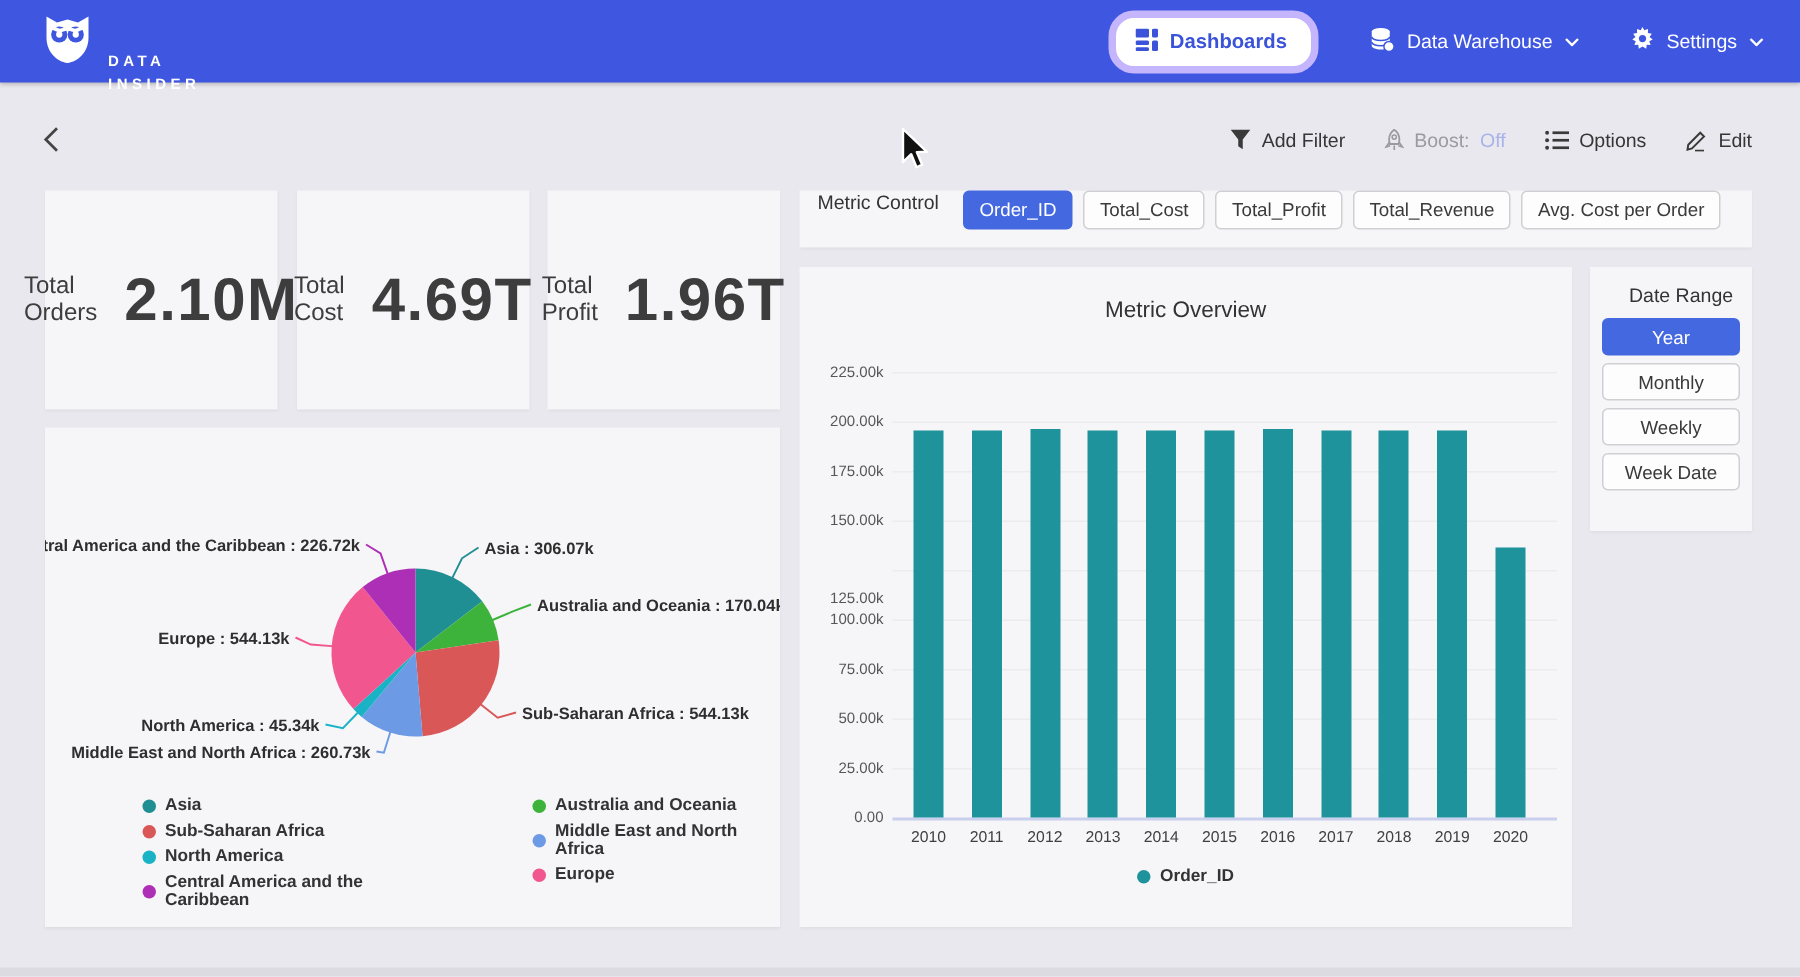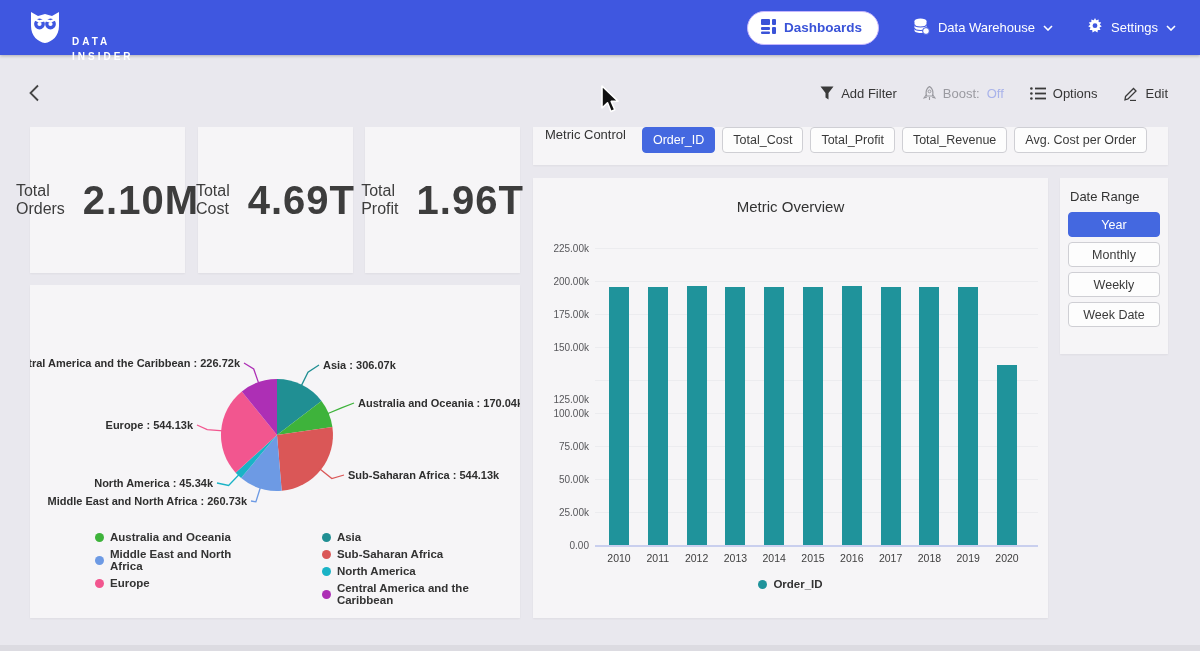--- a/index.html
+++ b/index.html
@@ -17,7 +17,7 @@
   .nav-right { display:flex; align-items:center; gap:34px; }
   .nav-pill { display:flex; align-items:center; gap:8px; background:#fff; color:#3a53d8;
               font-size:13.5px; font-weight:bold; padding:7px 16px 7px 13px; border-radius:17px;
-              border:1px solid #c4b5fd; cursor:pointer; }
+              border:5px solid #c4b5fd; cursor:pointer; }
   .nav-item { display:flex; align-items:center; gap:8px; color:#fff; font-size:13px; cursor:pointer; }
   .chev { width:10px; height:6px; }
 

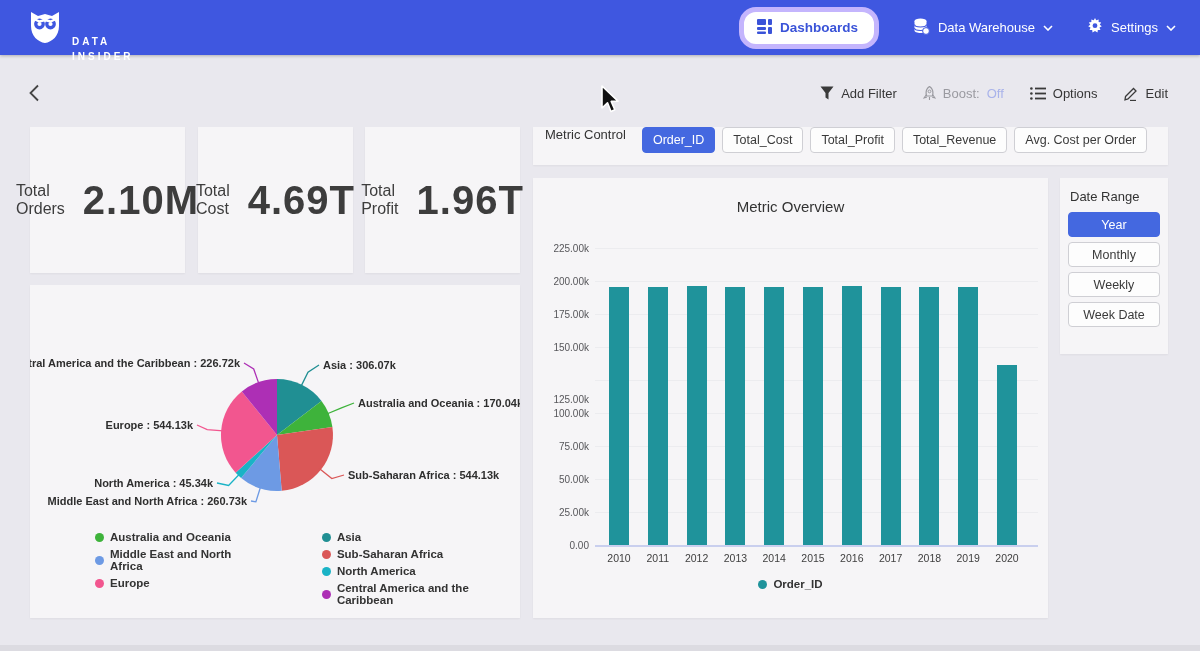--- a/index.html
+++ b/index.html
@@ -61,7 +61,7 @@
   .dot { width:9px; height:9px; border-radius:50%; flex:0 0 auto; }
 
   .date-panel { left:1060px; top:178px; width:108px; height:176px; padding:9px 8px; }
-  .date-label { font-size:13px; color:#333; margin:2px 0 8px 2px; }
+  .date-label { font-size:13px; color:#333; margin:2px 0 8px 18px; }
   .date-btn { width:92px; height:25px; margin-bottom:5px; display:flex; align-items:center;
               justify-content:center; font-size:12.5px; color:#3a3a3a; background:#fdfdfd;
               border:1px solid #cfcfd4; border-radius:4px; cursor:pointer; }

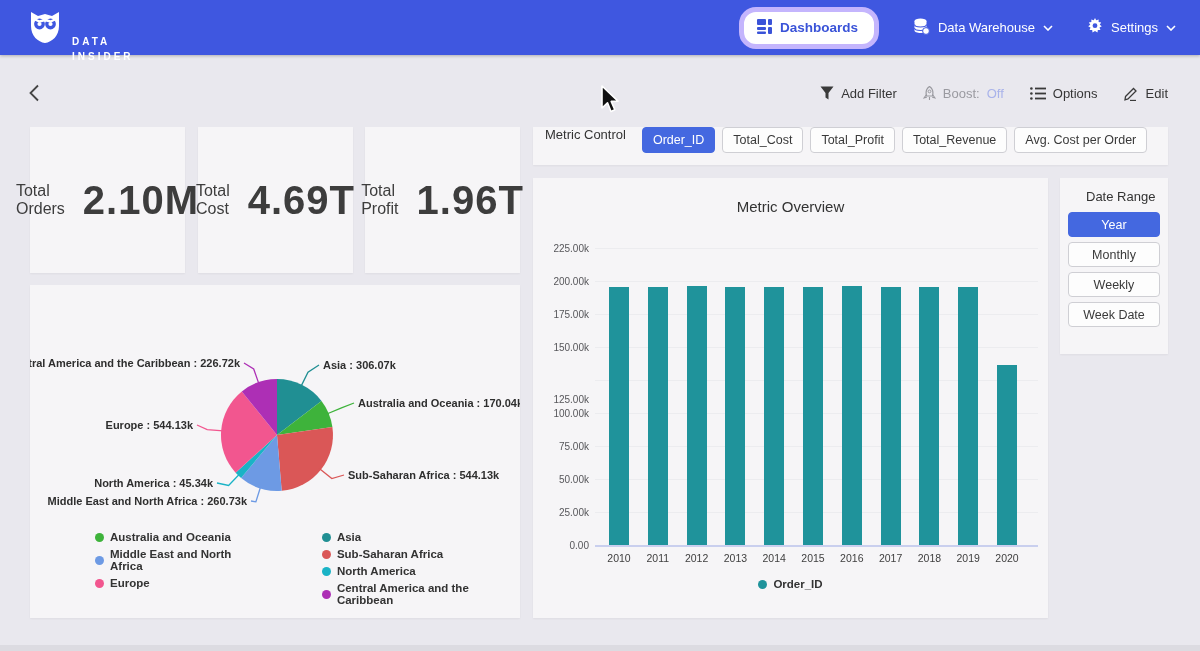--- a/index.html
+++ b/index.html
@@ -301,6 +301,24 @@
     <div class="pie-legend" id="pie-legend">
         <div class="pie-legend-col">
           <span class="legend-item">
+            <span class="dot" style="background: rgb(32, 143, 147);"></span>
+            <span>Asia</span>
+          </span>
+          <span class="legend-item">
+            <span class="dot" style="background: rgb(218, 87, 87);"></span>
+            <span>Sub-Saharan Africa</span>
+          </span>
+          <span class="legend-item">
+            <span class="dot" style="background: rgb(26, 179, 198);"></span>
+            <span>North America</span>
+          </span>
+          <span class="legend-item">
+            <span class="dot" style="background: rgb(173, 47, 181);"></span>
+            <span>Central America and the Caribbean</span>
+          </span>
+        </div>
+        <div class="pie-legend-col">
+          <span class="legend-item">
             <span class="dot" style="background: rgb(62, 179, 59);"></span>
             <span>Australia and Oceania</span>
           </span>
@@ -311,24 +329,6 @@
           <span class="legend-item">
             <span class="dot" style="background: rgb(242, 86, 143);"></span>
             <span>Europe</span>
-          </span>
-        </div>
-        <div class="pie-legend-col">
-          <span class="legend-item">
-            <span class="dot" style="background: rgb(32, 143, 147);"></span>
-            <span>Asia</span>
-          </span>
-          <span class="legend-item">
-            <span class="dot" style="background: rgb(218, 87, 87);"></span>
-            <span>Sub-Saharan Africa</span>
-          </span>
-          <span class="legend-item">
-            <span class="dot" style="background: rgb(26, 179, 198);"></span>
-            <span>North America</span>
-          </span>
-          <span class="legend-item">
-            <span class="dot" style="background: rgb(173, 47, 181);"></span>
-            <span>Central America and the Caribbean</span>
           </span>
         </div>
       </div>

